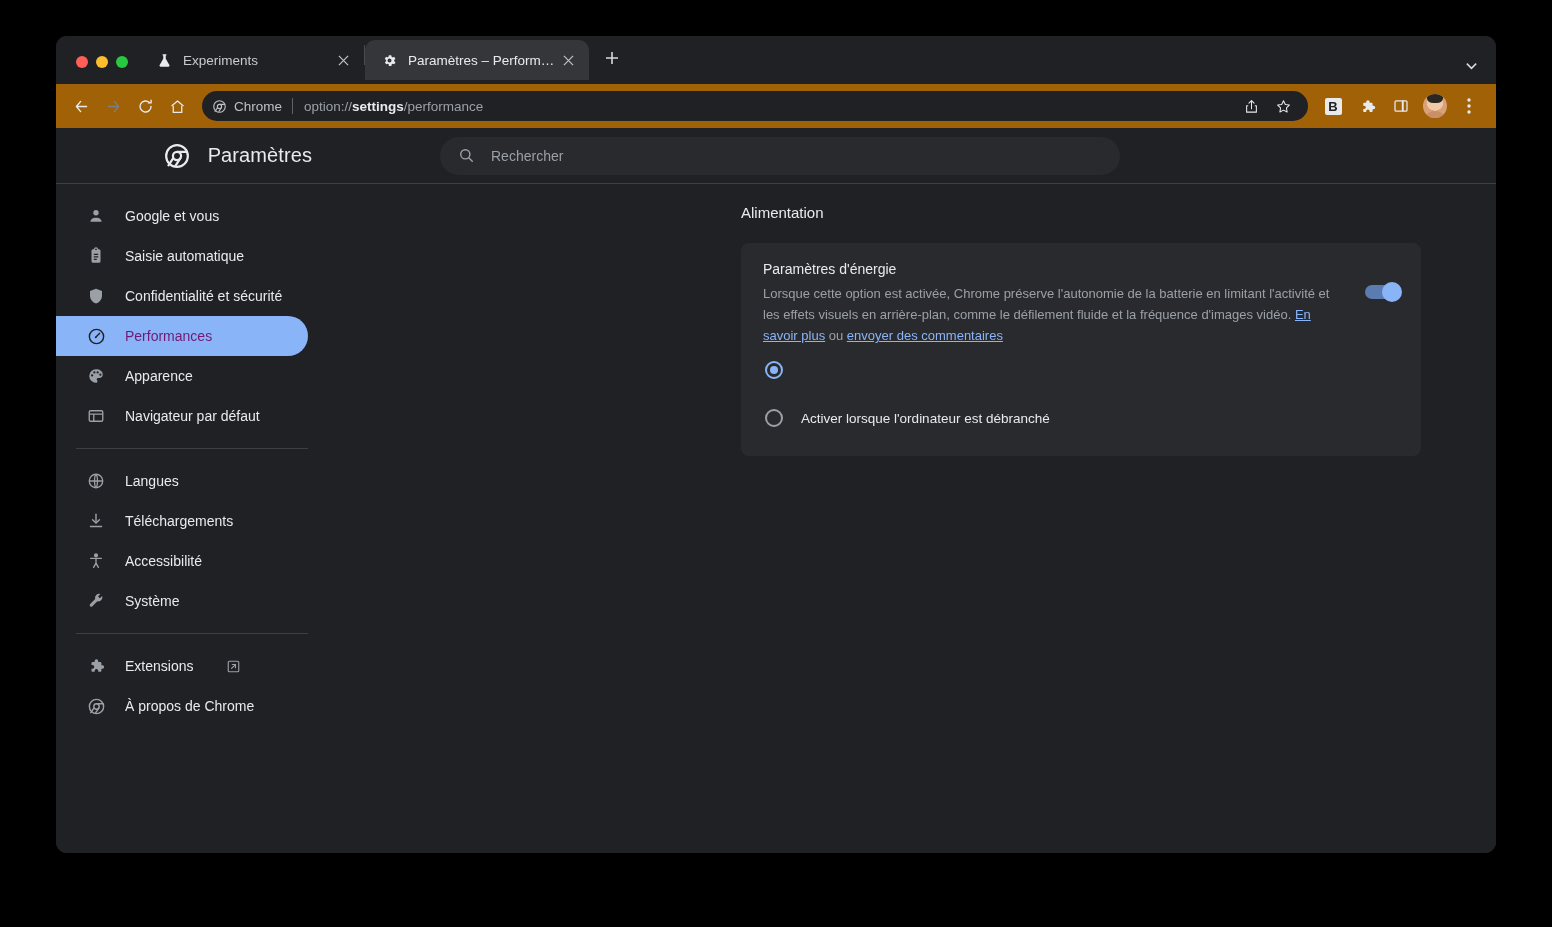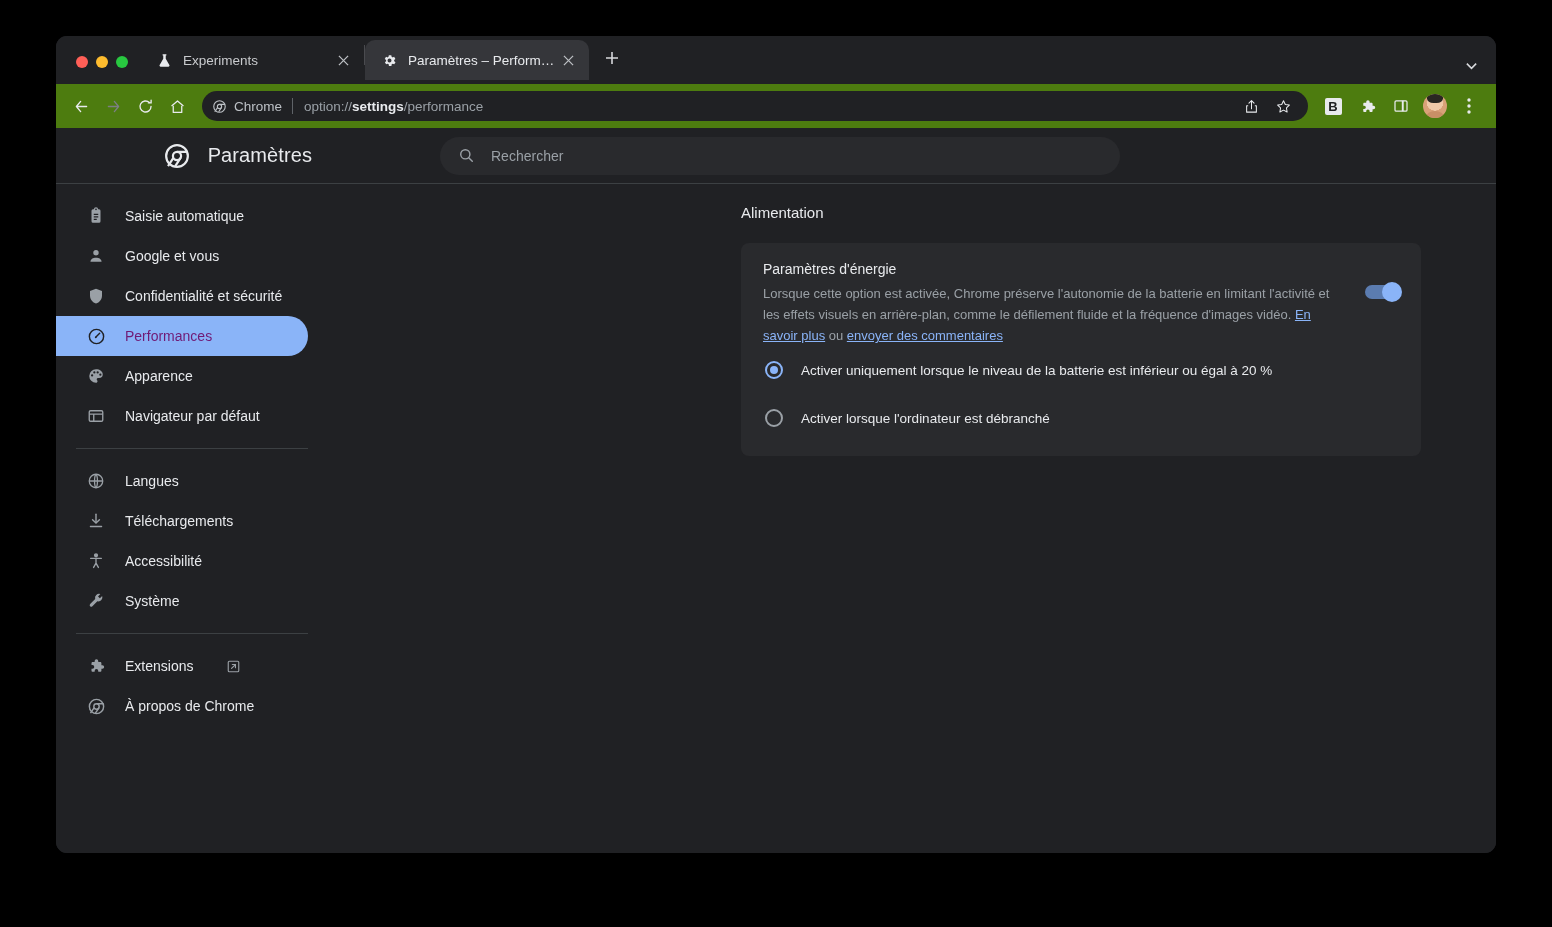--- a/index.html
+++ b/index.html
@@ -102,7 +102,7 @@
   
   .toolbar {
     height: 44px;
-    background: #4d7c0f;
+    background: #a16207;
     display: flex;
     align-items: center;
     padding: 0 12px 0 10px;

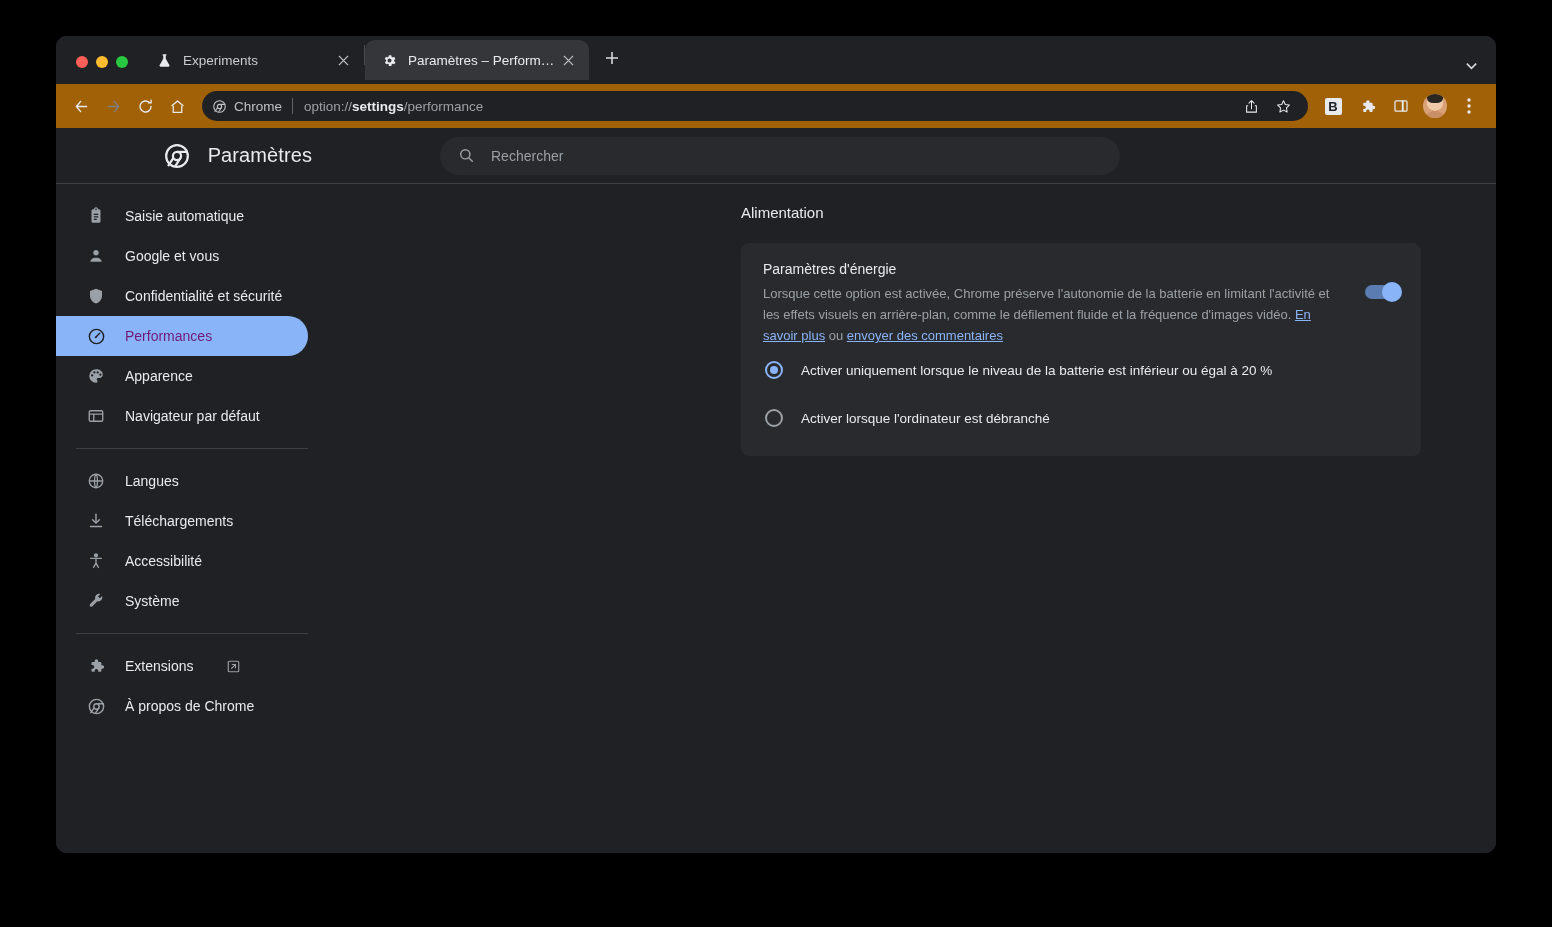--- a/index.html
+++ b/index.html
@@ -474,19 +474,19 @@
           <div class="nav-item">
             <span class="ico">
               <svg width="18" height="18" viewBox="0 0 24 24" fill="currentColor">
-                  <path d="M16 3h-1.2a2.8 2.8 0 0 0-5.6 0H8a2 2 0 0 0-2 2v14a2 2 0 0 0 2 2h8a2 2 0 0 0 2-2V5a2 2 0 0 0-2-2zm-4-.9a1.1 1.1 0 1 1 0 2.2 1.1 1.1 0 0 1 0-2.2zM9 9h6v1.6H9zm0 3.4h6V14H9zm0 3.4h4v1.6H9z"></path>
-                </svg>
-            </span>
-            <span>Saisie automatique</span>
-          </div>
-          <div class="nav-item">
-            <span class="ico">
-              <svg width="18" height="18" viewBox="0 0 24 24" fill="currentColor">
                   <circle cx="12" cy="7.6" r="3.6"></circle>
                   <path d="M4.6 19.6c0-3.4 3.3-5.4 7.4-5.4s7.4 2 7.4 5.4z"></path>
                 </svg>
             </span>
             <span>Google et vous</span>
+          </div>
+          <div class="nav-item">
+            <span class="ico">
+              <svg width="18" height="18" viewBox="0 0 24 24" fill="currentColor">
+                  <path d="M16 3h-1.2a2.8 2.8 0 0 0-5.6 0H8a2 2 0 0 0-2 2v14a2 2 0 0 0 2 2h8a2 2 0 0 0 2-2V5a2 2 0 0 0-2-2zm-4-.9a1.1 1.1 0 1 1 0 2.2 1.1 1.1 0 0 1 0-2.2zM9 9h6v1.6H9zm0 3.4h6V14H9zm0 3.4h4v1.6H9z"></path>
+                </svg>
+            </span>
+            <span>Saisie automatique</span>
           </div>
           <div class="nav-item">
             <span class="ico">

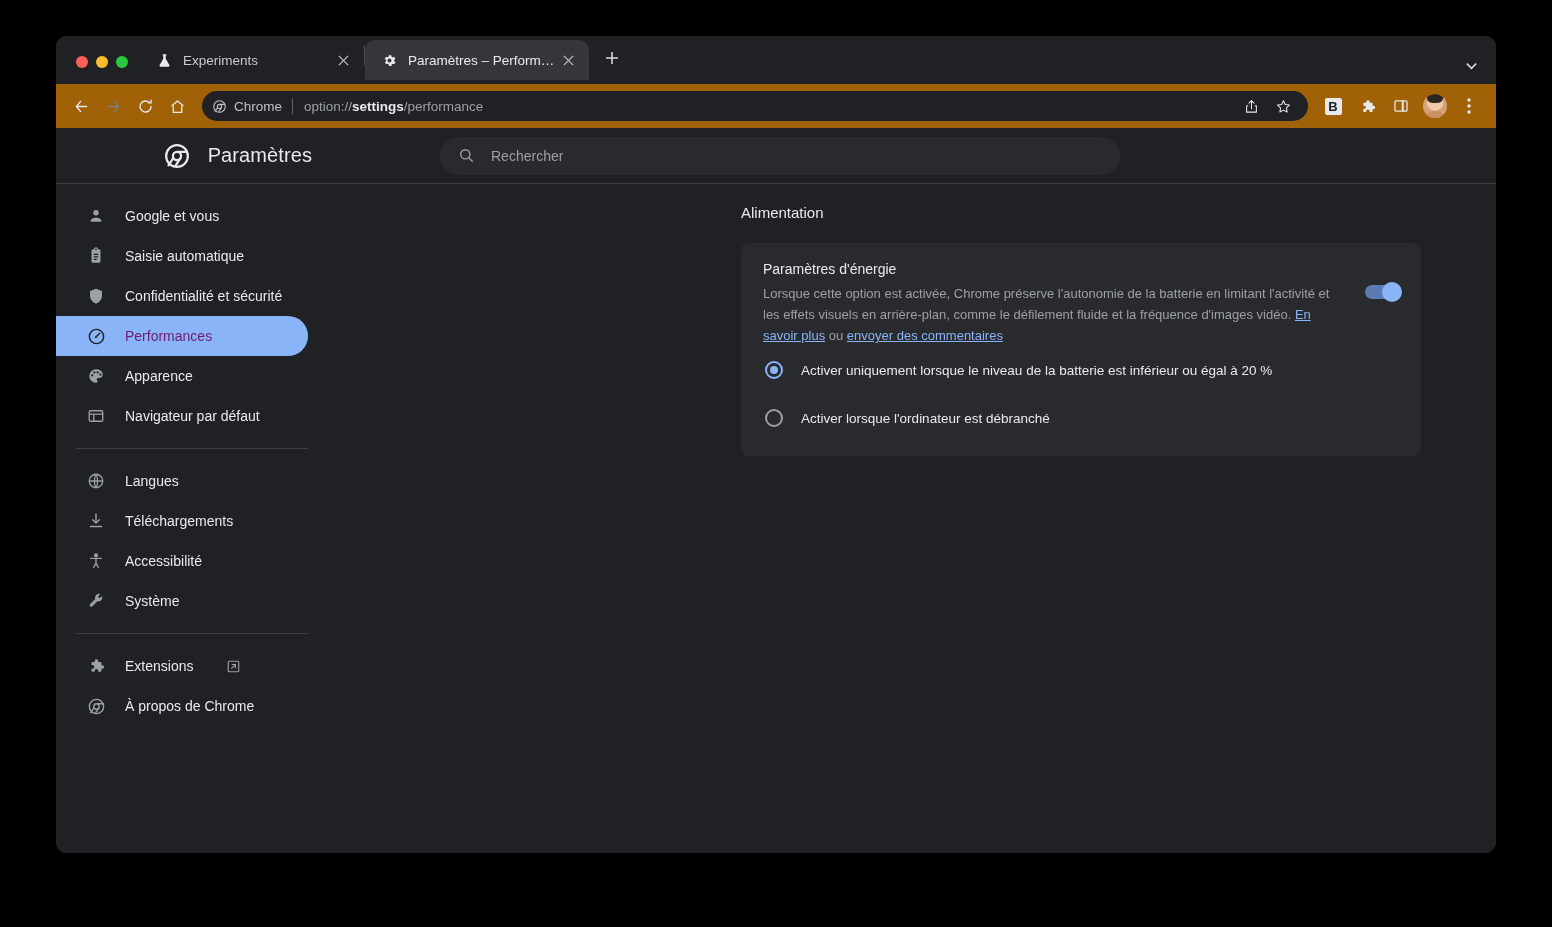--- a/index.html
+++ b/index.html
@@ -612,7 +612,6 @@
 
           <div class="radio-row">
             <span class="radio checked"></span>
-            <span class="radio-label">Activer uniquement lorsque le niveau de la batterie est inférieur ou égal à 20 %</span>
           </div>
           <div class="radio-row">
             <span class="radio"></span>

